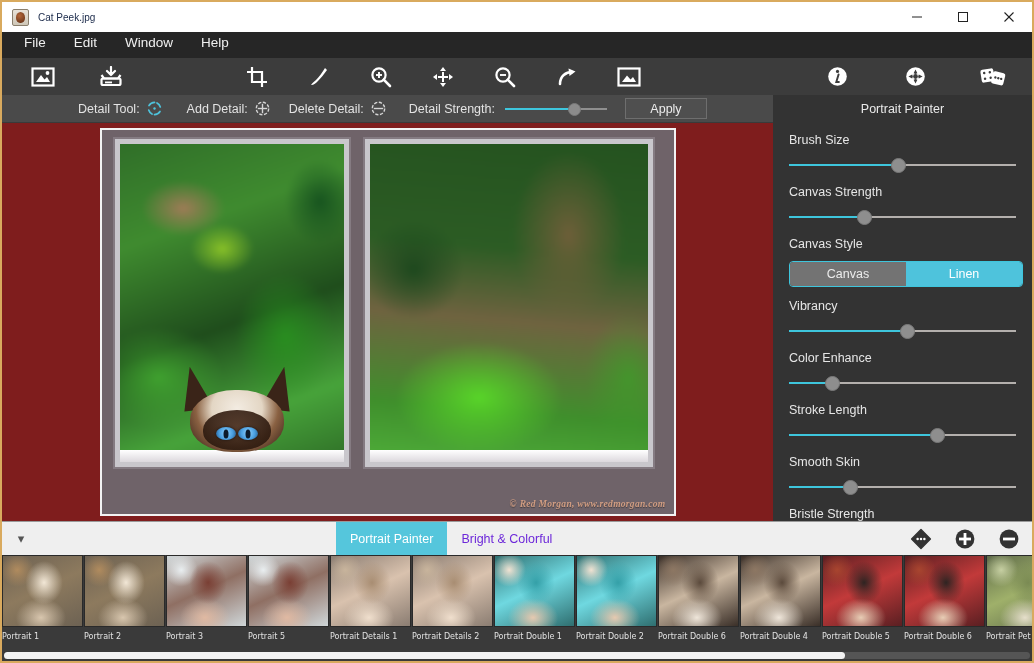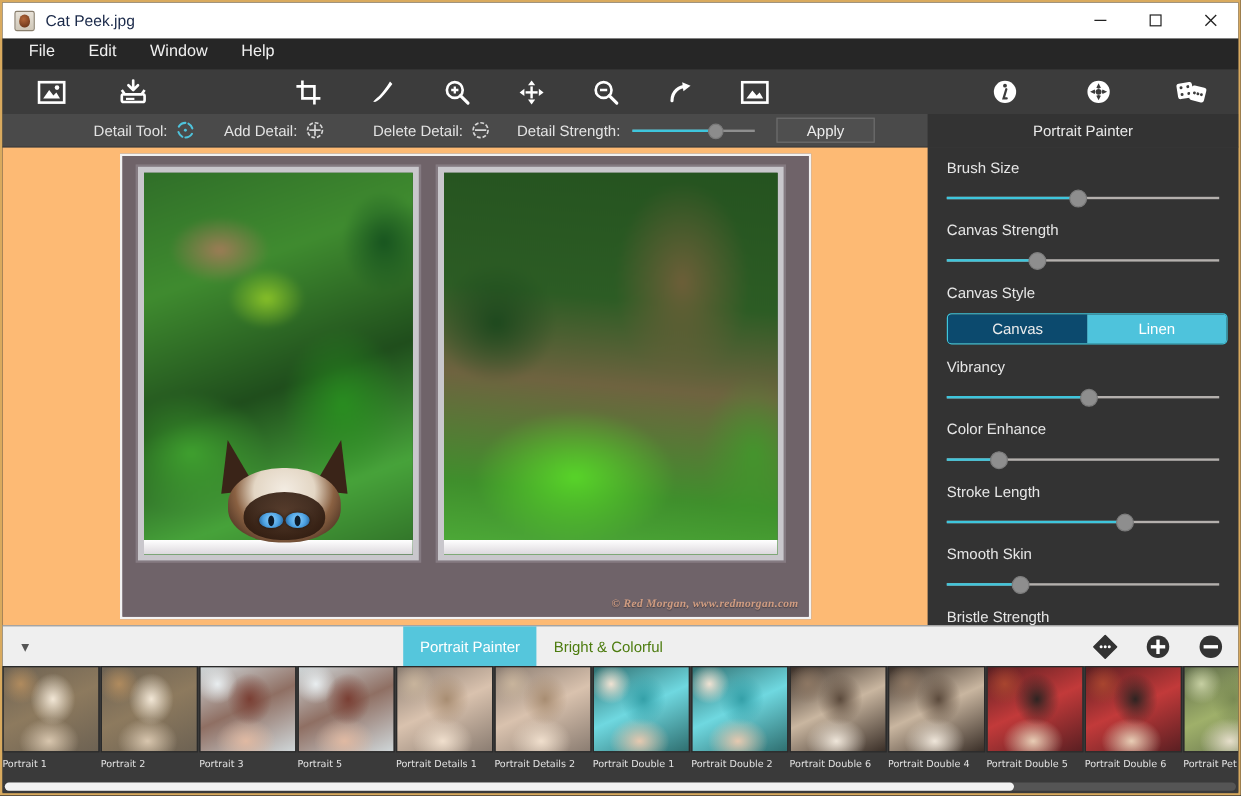--- a/index.html
+++ b/index.html
@@ -34,7 +34,7 @@
     width: 9px; height: 11px; border-radius: 50% 50% 45% 45%;
     background: radial-gradient(circle at 40% 35%, #b4673a, #5d2c13);
   }
-  .title-text { font-size: 13px; color: #1b2a4a; }
+  .title-text { font-size: 10px; color: #1b2a4a; }
   .winbtns { position: absolute; right: 0; top: 0; height: 30px; display: flex; }
   .winbtn {
     width: 46px; height: 30px; display: flex; align-items: center; justify-content: center;

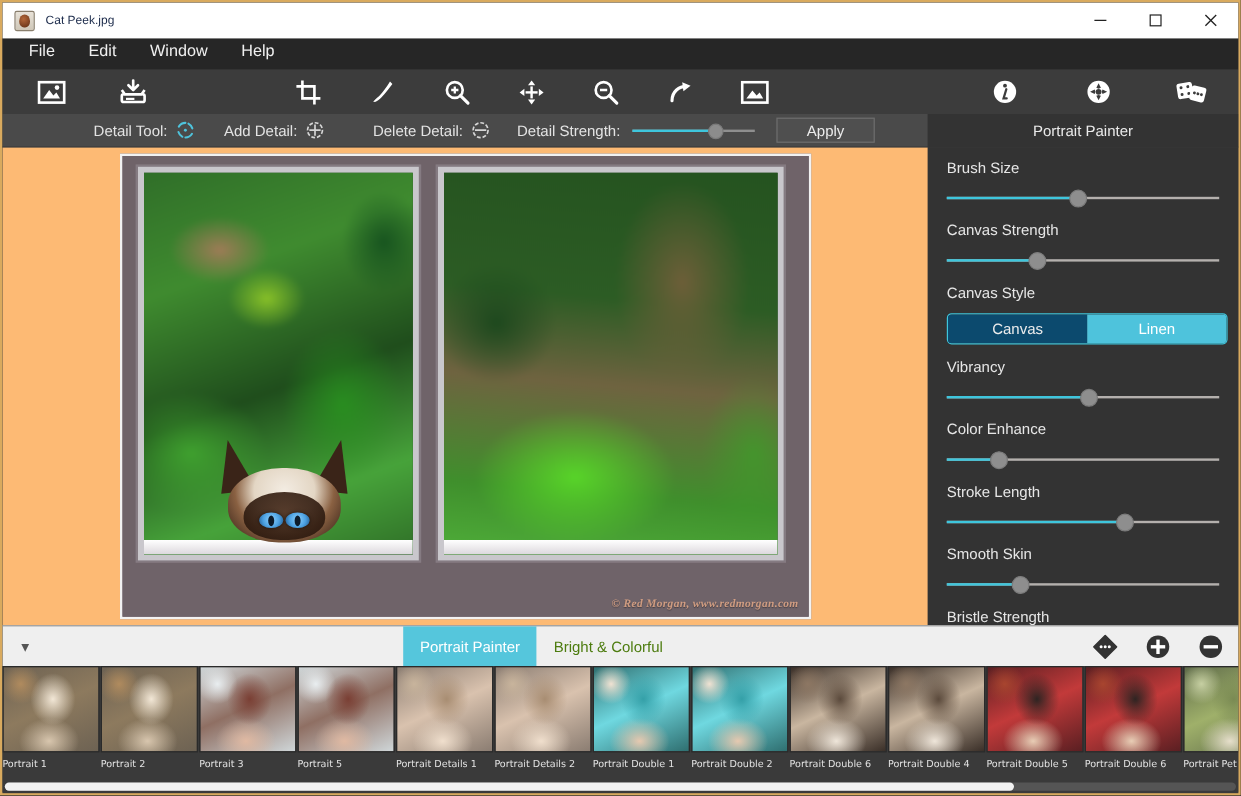--- a/index.html
+++ b/index.html
@@ -412,7 +412,7 @@
       </svg>
     </div>
 
-    <div class="opt-label" style="margin-left:40px">Delete Detail:</div>
+    <div class="opt-label" style="margin-left:18px">Delete Detail:</div>
     <div class="opt-icon">
       <svg width="17" height="17" viewBox="0 0 17 17">
         <circle cx="8.5" cy="8.5" r="6.2" fill="none" stroke="#d6d6d6" stroke-width="1.4" stroke-dasharray="3.2 1.6"></circle>

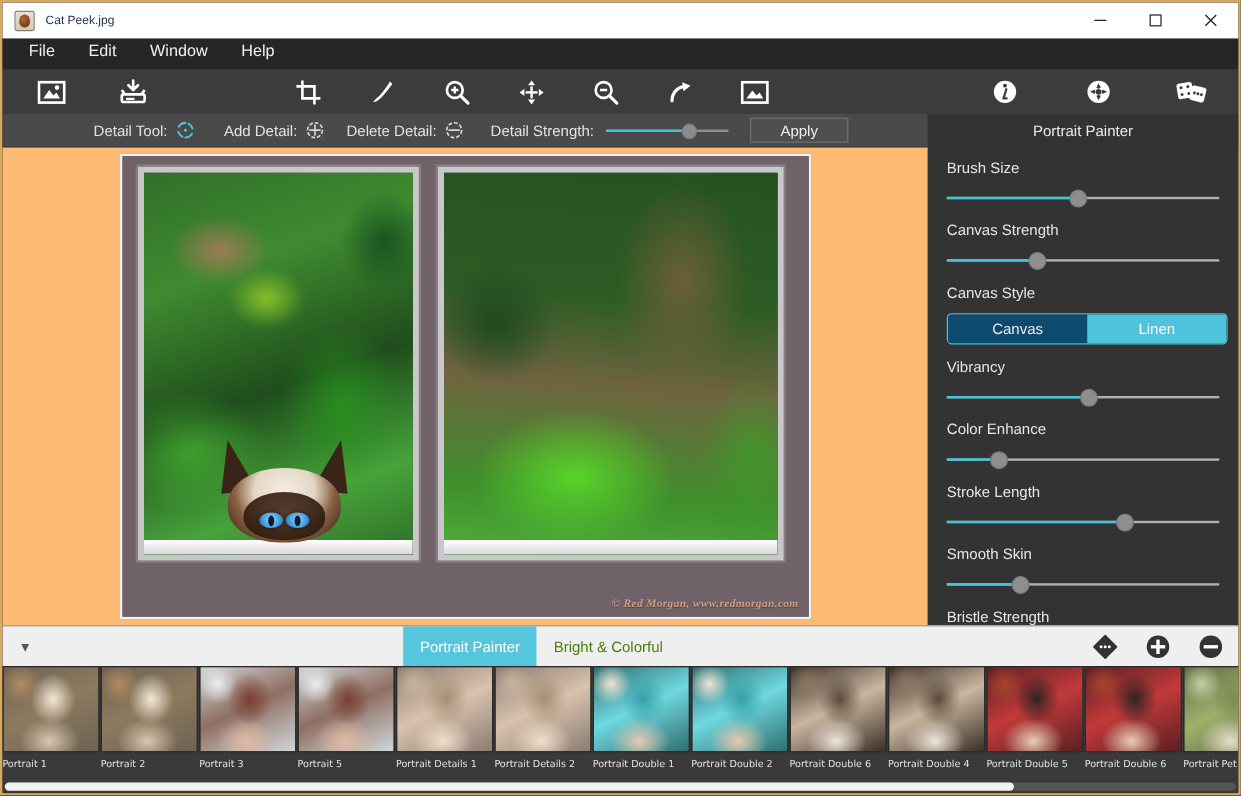--- a/index.html
+++ b/index.html
@@ -190,7 +190,7 @@
   }
   .seg-btn {
     flex: 1; display: flex; align-items: center; justify-content: center;
-    font-size: 12.5px; color: #ececec; background: #0c4a6e;
+    font-size: 12.5px; color: #ececec; background: #737373;
   }
   .seg-btn.active { background: #4ec3dc; color: #ffffff; }
 

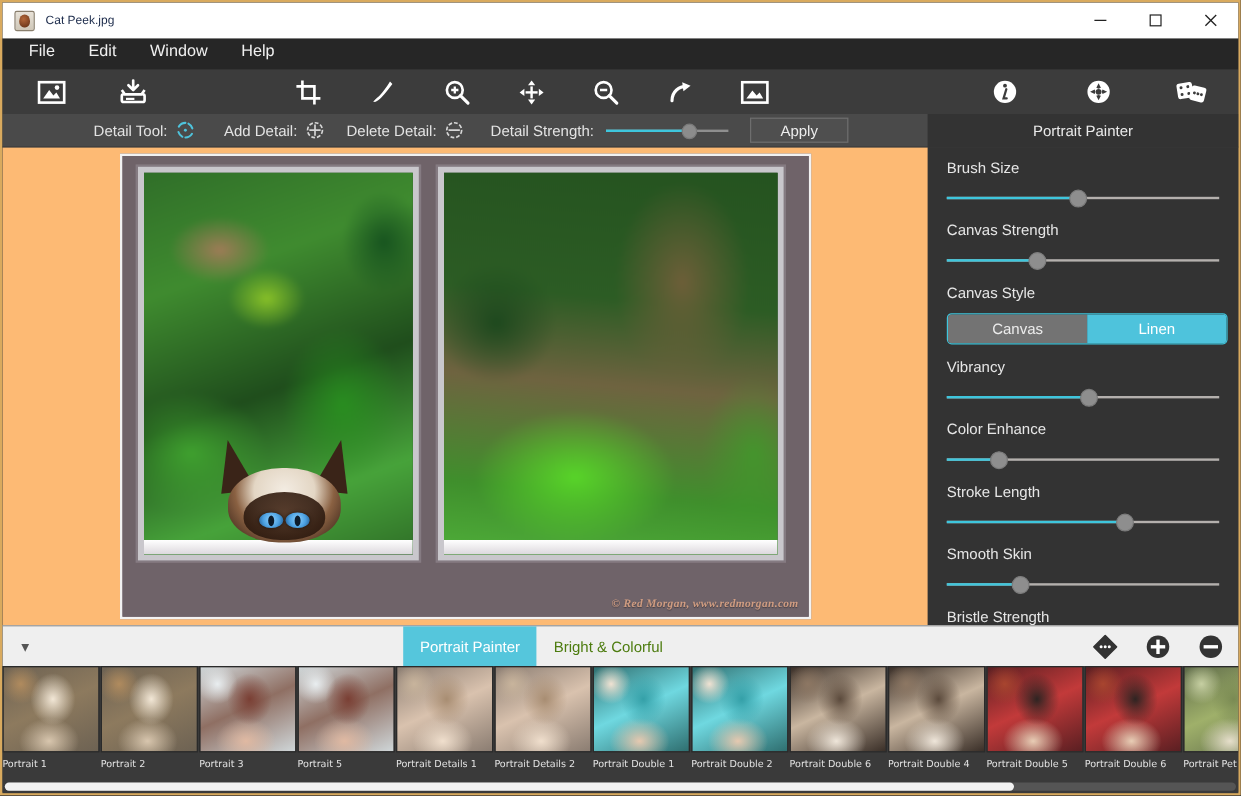--- a/index.html
+++ b/index.html
@@ -100,7 +100,7 @@
   
   .mainrow { display: flex; height: 398px; }
   .canvas-area {
-    flex: 1; background: #fdba74;
+    flex: 1; background: #7f1d1d;
     display: flex; align-items: center; justify-content: center;
     position: relative;
   }

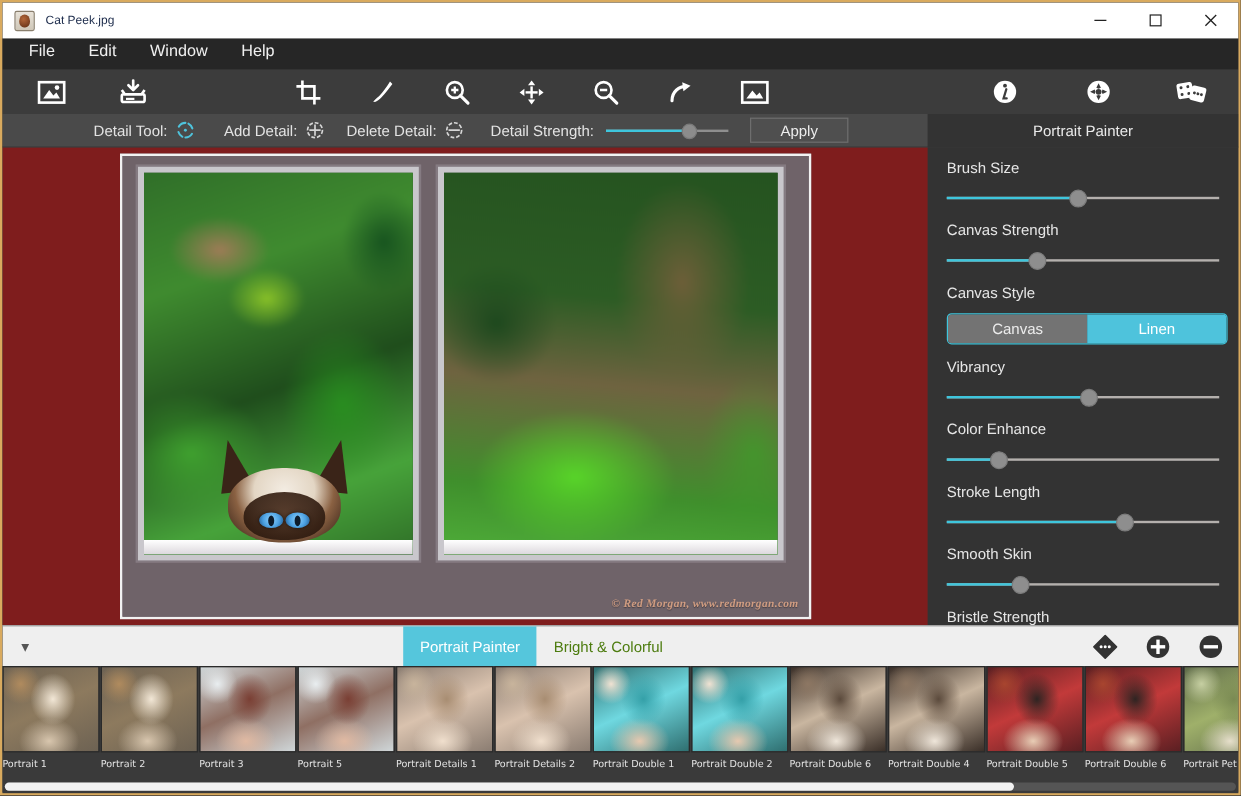--- a/index.html
+++ b/index.html
@@ -204,7 +204,7 @@
   .tabs { display: flex; height: 34px; margin-left: 296px; }
   .tab {
     height: 34px; padding: 0 14px; display: flex; align-items: center;
-    font-size: 12.5px; color: #4d7c0f;
+    font-size: 12.5px; color: #6d28d9;
   }
   .tab.active { background: #55c6dc; color: #ffffff; }
   .tabbar-right { position: absolute; right: 12px; display: flex; align-items: center; gap: 22px; }

